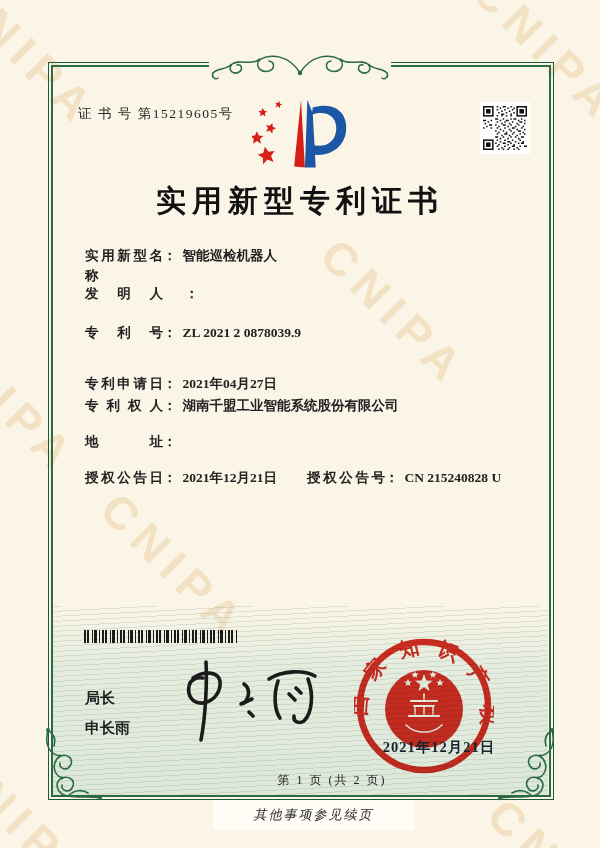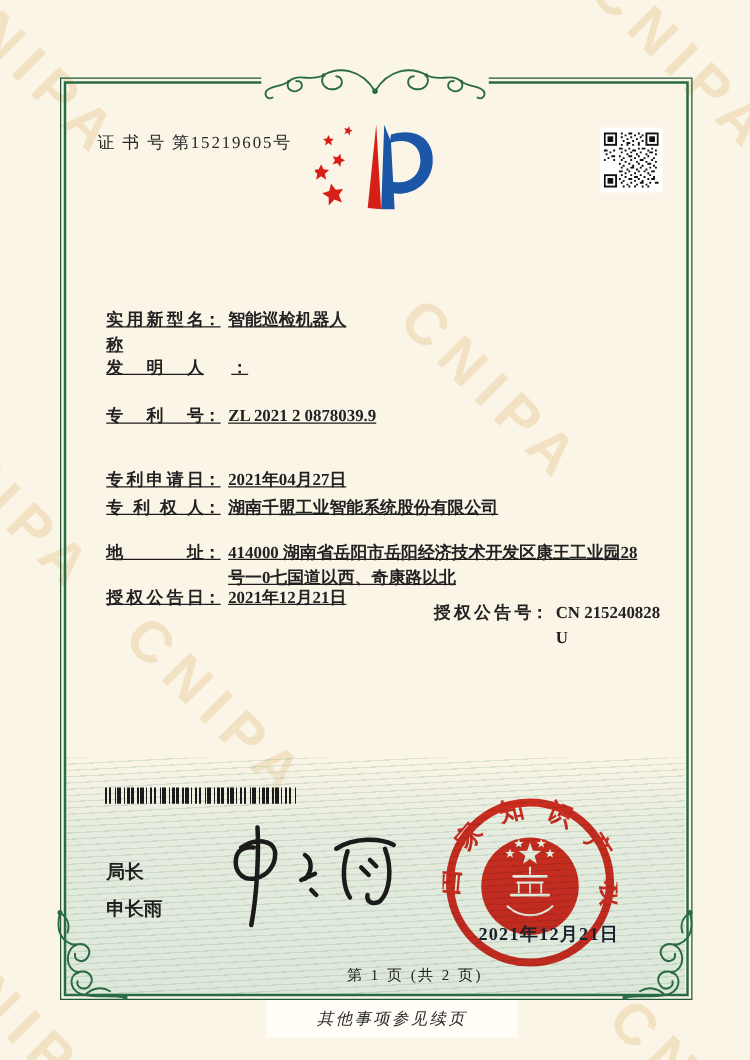--- a/index.html
+++ b/index.html
@@ -180,6 +180,7 @@
     </g>
   </svg>
 
+  <div class="title">实用新型专利证书</div>
 
   <div class="fields">
     <div class="frow" style="top:0;">

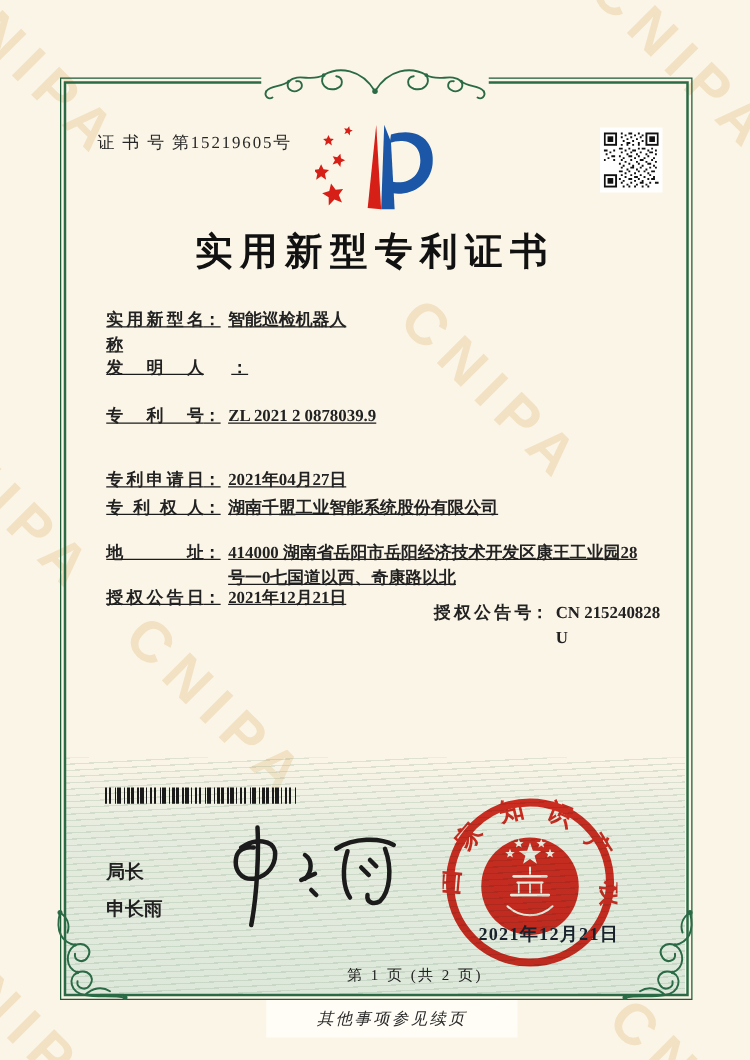--- a/index.html
+++ b/index.html
@@ -27,7 +27,7 @@
          font-size:30px;font-weight:700;letter-spacing:6px;color:#111;}
   
   .fields{position:absolute;z-index:4;left:85px;top:246px;width:445px;font-size:13.5px;}
-  .frow{position:absolute;left:0;display:flex;line-height:19.5px;text-decoration:underline;}
+  .frow{position:absolute;left:0;display:flex;line-height:19.5px;}
   .flabel{display:inline-block;width:78px;text-align:justify;text-align-last:justify;font-weight:700;color:#222;flex:0 0 78px;}
   .fcolon{font-weight:700;margin-right:6px;}
   .fvalue{font-weight:600;color:#222;white-space:pre-line;max-width:352px;}

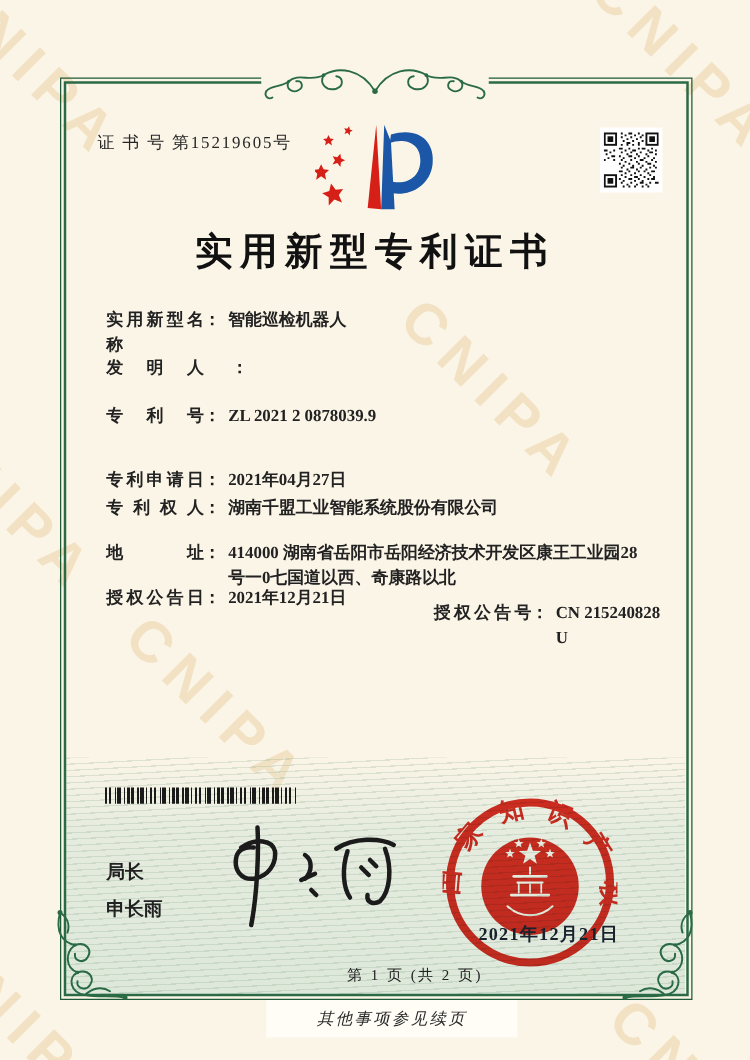--- a/index.html
+++ b/index.html
@@ -210,8 +210,6 @@
     <div class="frow" style="top:186px;">
       <span class="flabel">地址</span>
         <span class="fcolon">：</span>
-      <span class="fvalue">414000 湖南省岳阳市岳阳经济技术开发区康王工业园28
-号一0七国道以西、奇康路以北</span>
     </div>
     <div class="frow" style="top:222px;width:445px;">
       <span class="flabel">授权公告日</span>

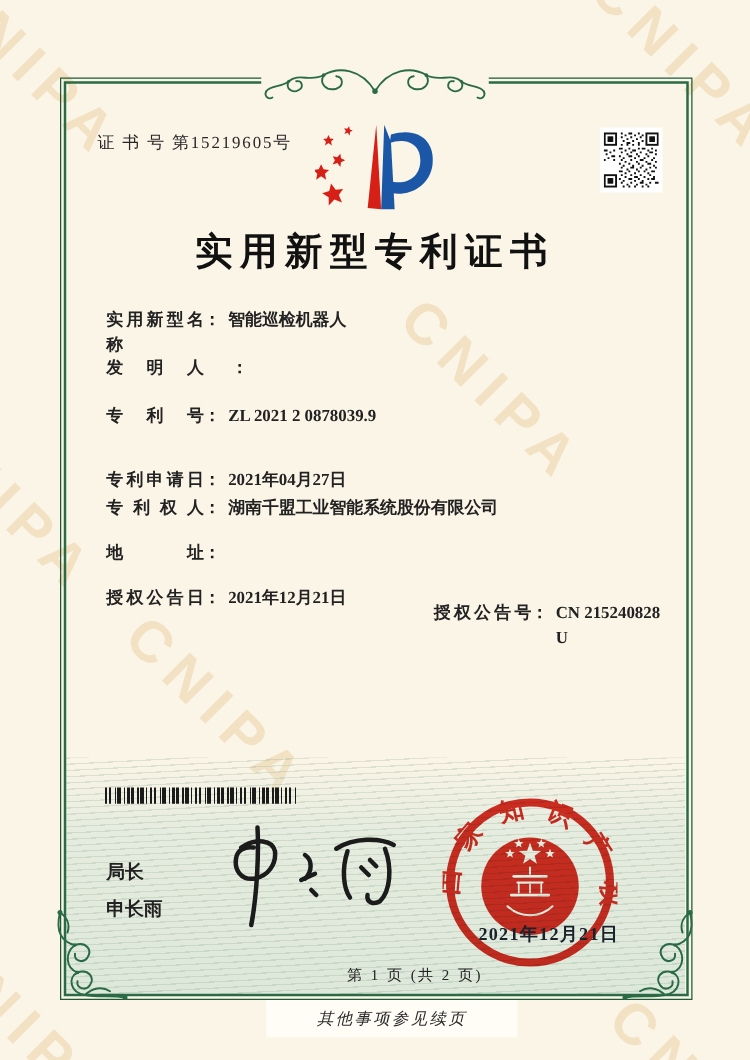--- a/index.html
+++ b/index.html
@@ -31,7 +31,7 @@
   .flabel{display:inline-block;width:78px;text-align:justify;text-align-last:justify;font-weight:700;color:#222;flex:0 0 78px;}
   .fcolon{font-weight:700;margin-right:6px;}
   .fvalue{font-weight:600;color:#222;white-space:pre-line;max-width:352px;}
-  .fgroup2{position:absolute;left:222px;top:12px;display:flex;margin-left:40px;}
+  .fgroup2{position:absolute;left:222px;top:0;display:flex;}
   
   .paras{position:absolute;z-index:4;left:72px;top:496px;width:458px;font-size:13.5px;
          line-height:21.5px;font-style:italic;letter-spacing:1px;color:#2a2a2a;}

